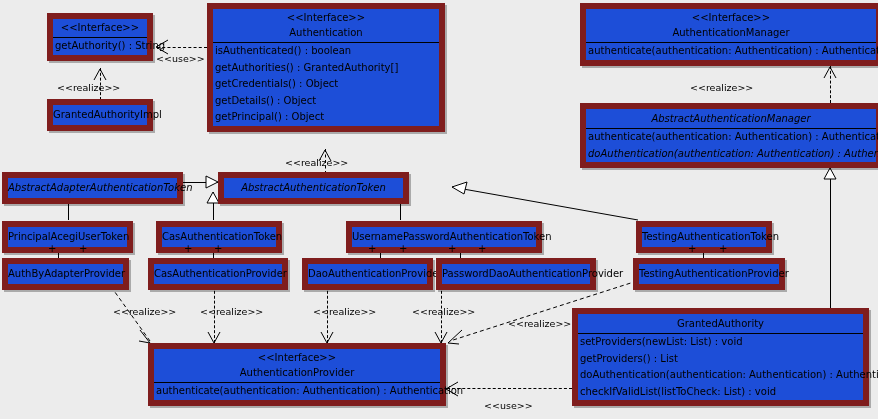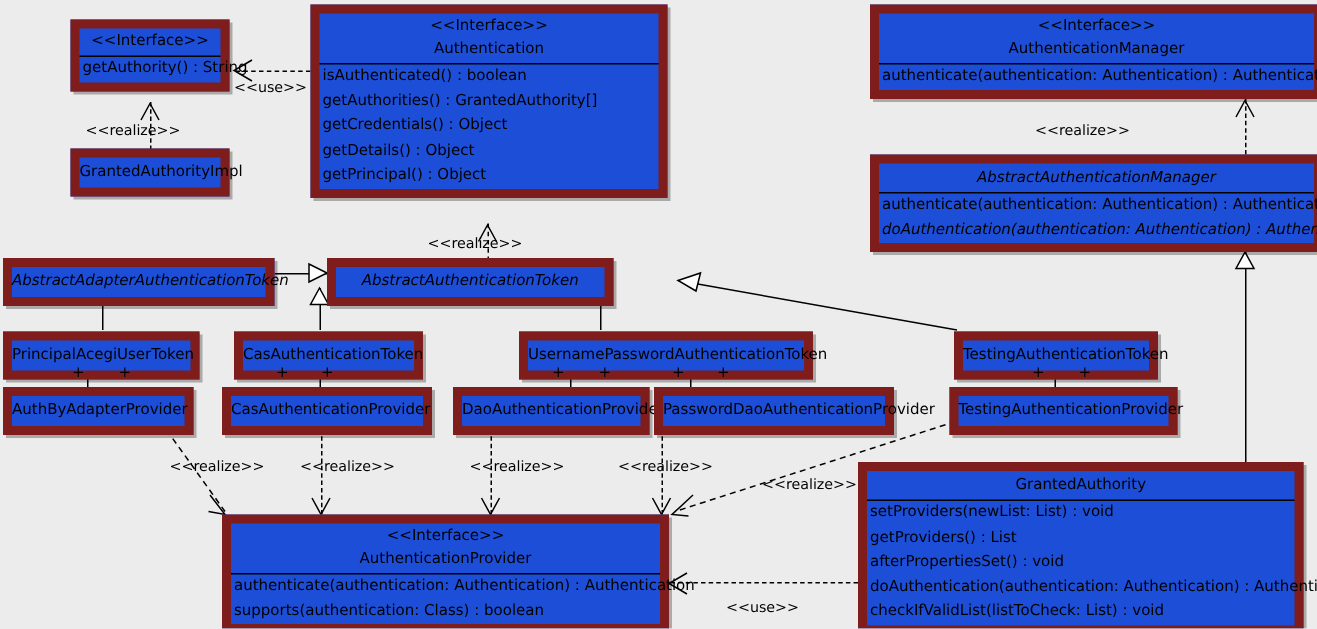--- a/index.html
+++ b/index.html
@@ -323,7 +323,6 @@
     <div class="uml-body">
       <span class="member">setProviders(newList: List) : void</span>
       <span class="member">getProviders() : List</span>
-      <span class="member">afterPropertiesSet() : void</span>
       <span class="member">doAuthentication(authentication: Authentication) : Authentication</span>
       <span class="member">checkIfValidList(listToCheck: List) : void</span>
     </div>

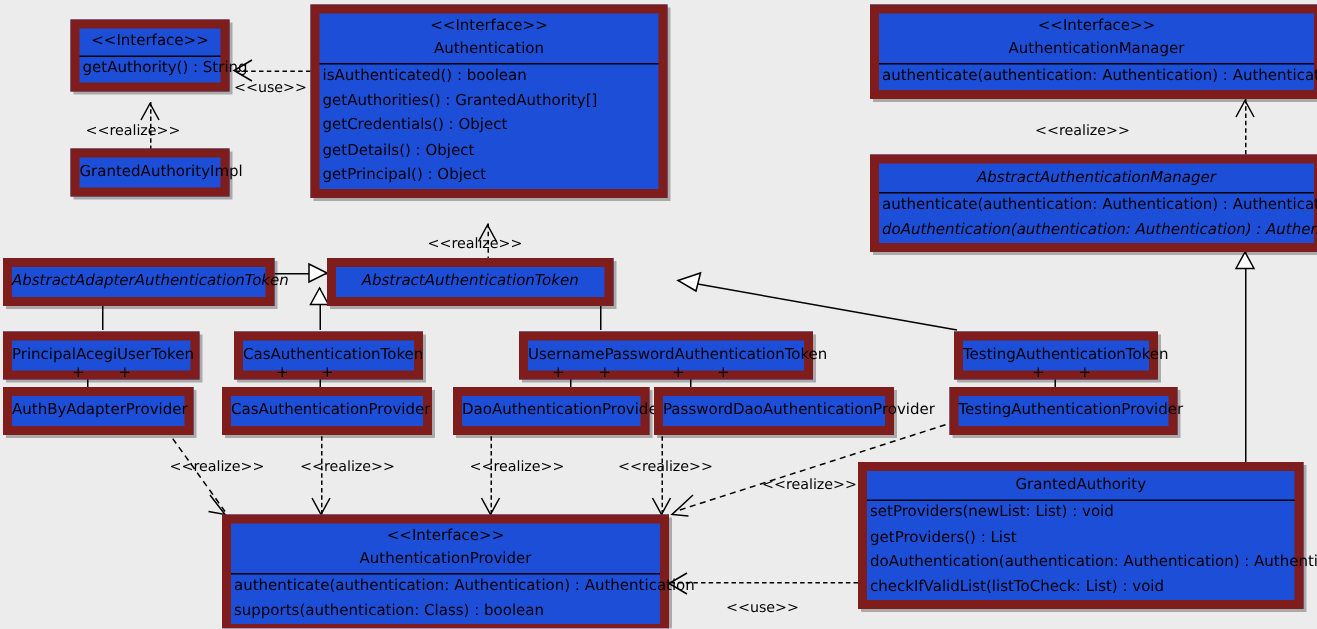--- a/index.html
+++ b/index.html
@@ -312,7 +312,6 @@
     </div>
     <div class="uml-body">
       <span class="member">authenticate(authentication: Authentication) : Authentication</span>
-      <span class="member">supports(authentication: Class) : boolean</span>
     </div>
   </div>
 

